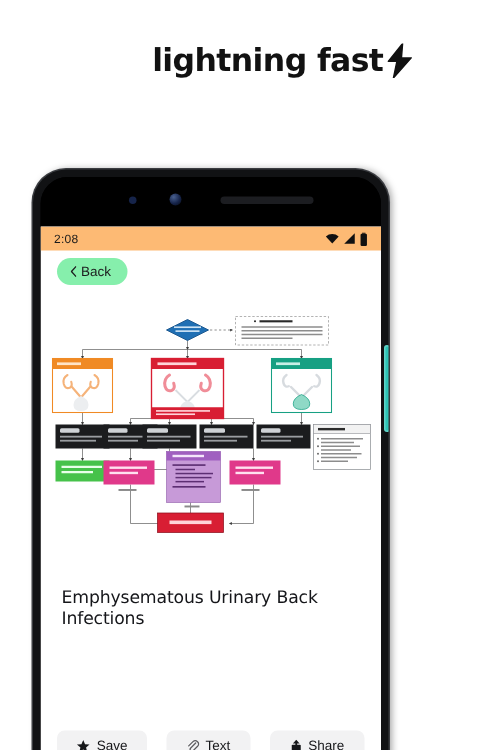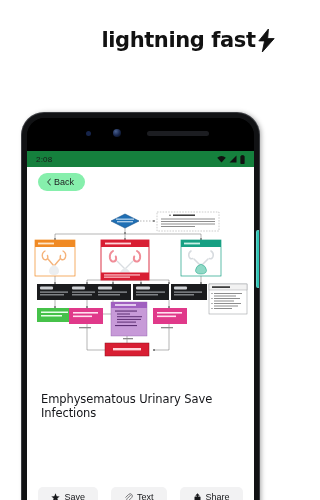--- a/index.html
+++ b/index.html
@@ -64,7 +64,7 @@
   .statusbar{
     height:16px;display:flex;align-items:center;
     justify-content:space-between;padding:0 9px;
-    background:#15803d;
+    background:#fdba74;
   }
   .clock{font-size:8px;color:#1a1a1a;font-weight:500;letter-spacing:.2px;}
   .sysicons{display:flex;align-items:center;gap:3px;}

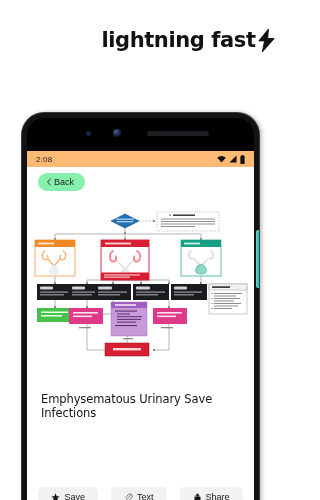--- a/index.html
+++ b/index.html
@@ -351,7 +351,7 @@
         </svg>
       </div>
 
-      <div class="doc-title">Emphysematous Urinary Save Infections</div>
+      <div class="doc-title">Emphysematous Urinary Back Infections</div>
 
       <div class="actions">
         <span class="act">

